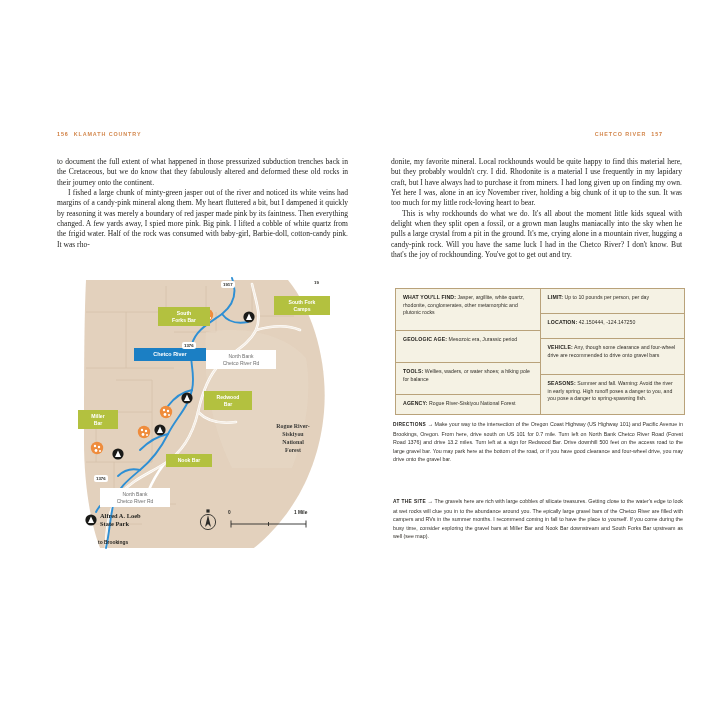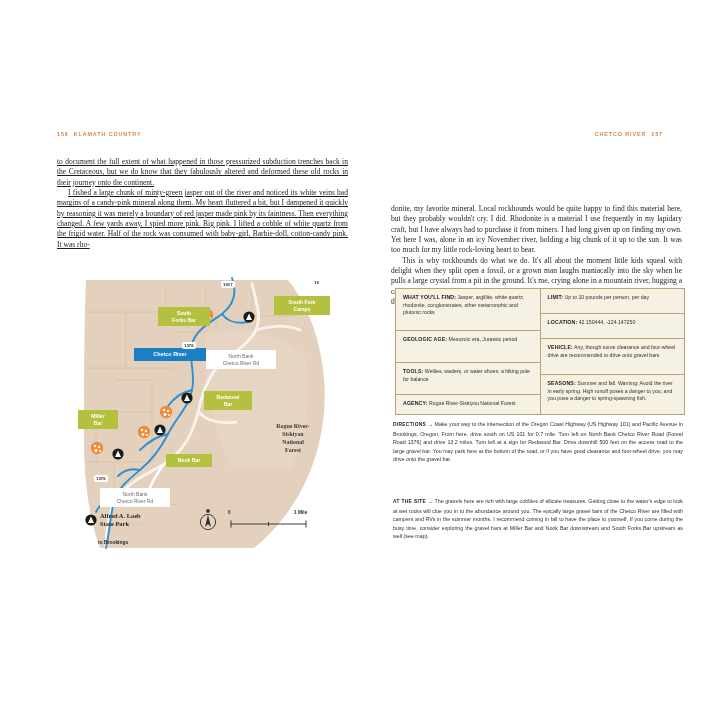--- a/index.html
+++ b/index.html
@@ -25,7 +25,7 @@
     color:#1d1d1b;text-align:justify;}
   .col p{margin:0;text-indent:11px;}
   .col p.noindent{text-indent:0;}
-  .col-left{left:57px;top:157px;text-decoration:underline;}
+  .col-left{left:57px;top:157px;}
   .col-right{left:391px;top:157px;margin-top:47px;}
 
   

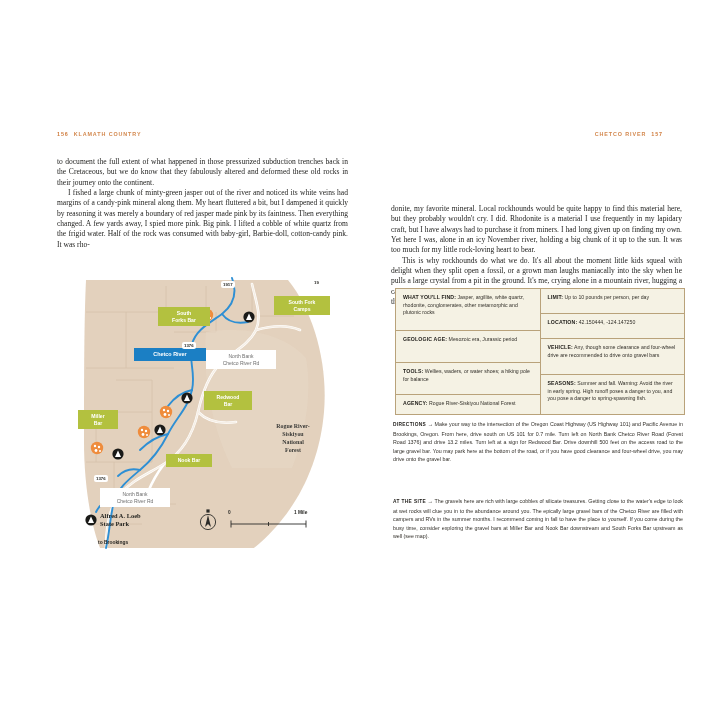--- a/index.html
+++ b/index.html
@@ -26,7 +26,7 @@
   .col p{margin:0;text-indent:11px;}
   .col p.noindent{text-indent:0;}
   .col-left{left:57px;top:157px;}
-  .col-right{left:391px;top:157px;margin-top:47px;}
+  .col-right{left:391px;top:157px;}
 
   
   .infotable{position:absolute;left:395px;top:288px;width:288px;

